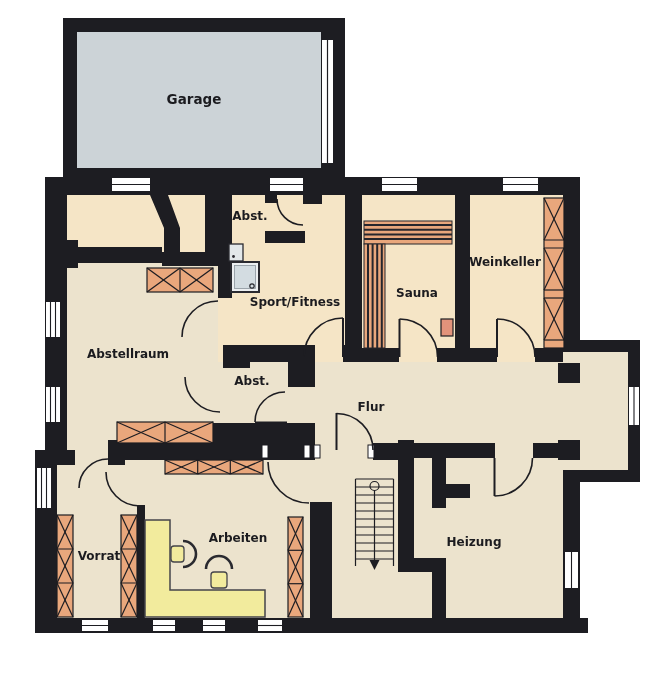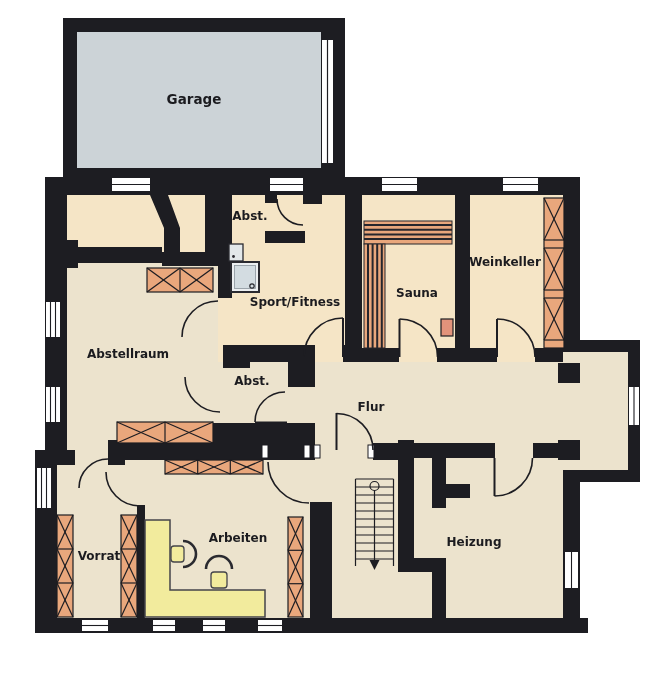--- a/index.html
+++ b/index.html
@@ -3,7 +3,7 @@
 <meta charset="utf-8">
 <style>
   html,body{margin:0;padding:0;background:#ffffff;}
-  .stage{width:671px;height:676px;position:relative;background:#ffffff;overflow:hidden;}
+  .stage{width:671px;height:676px;position:relative;background:#ffffff;overflow:hidden;border-radius:8px;}
   svg{display:block;}
   text{font-family:"DejaVu Sans","Liberation Sans",sans-serif;font-weight:600;fill:#1b1b1f;}
   .lbl{font-size:12px;}

